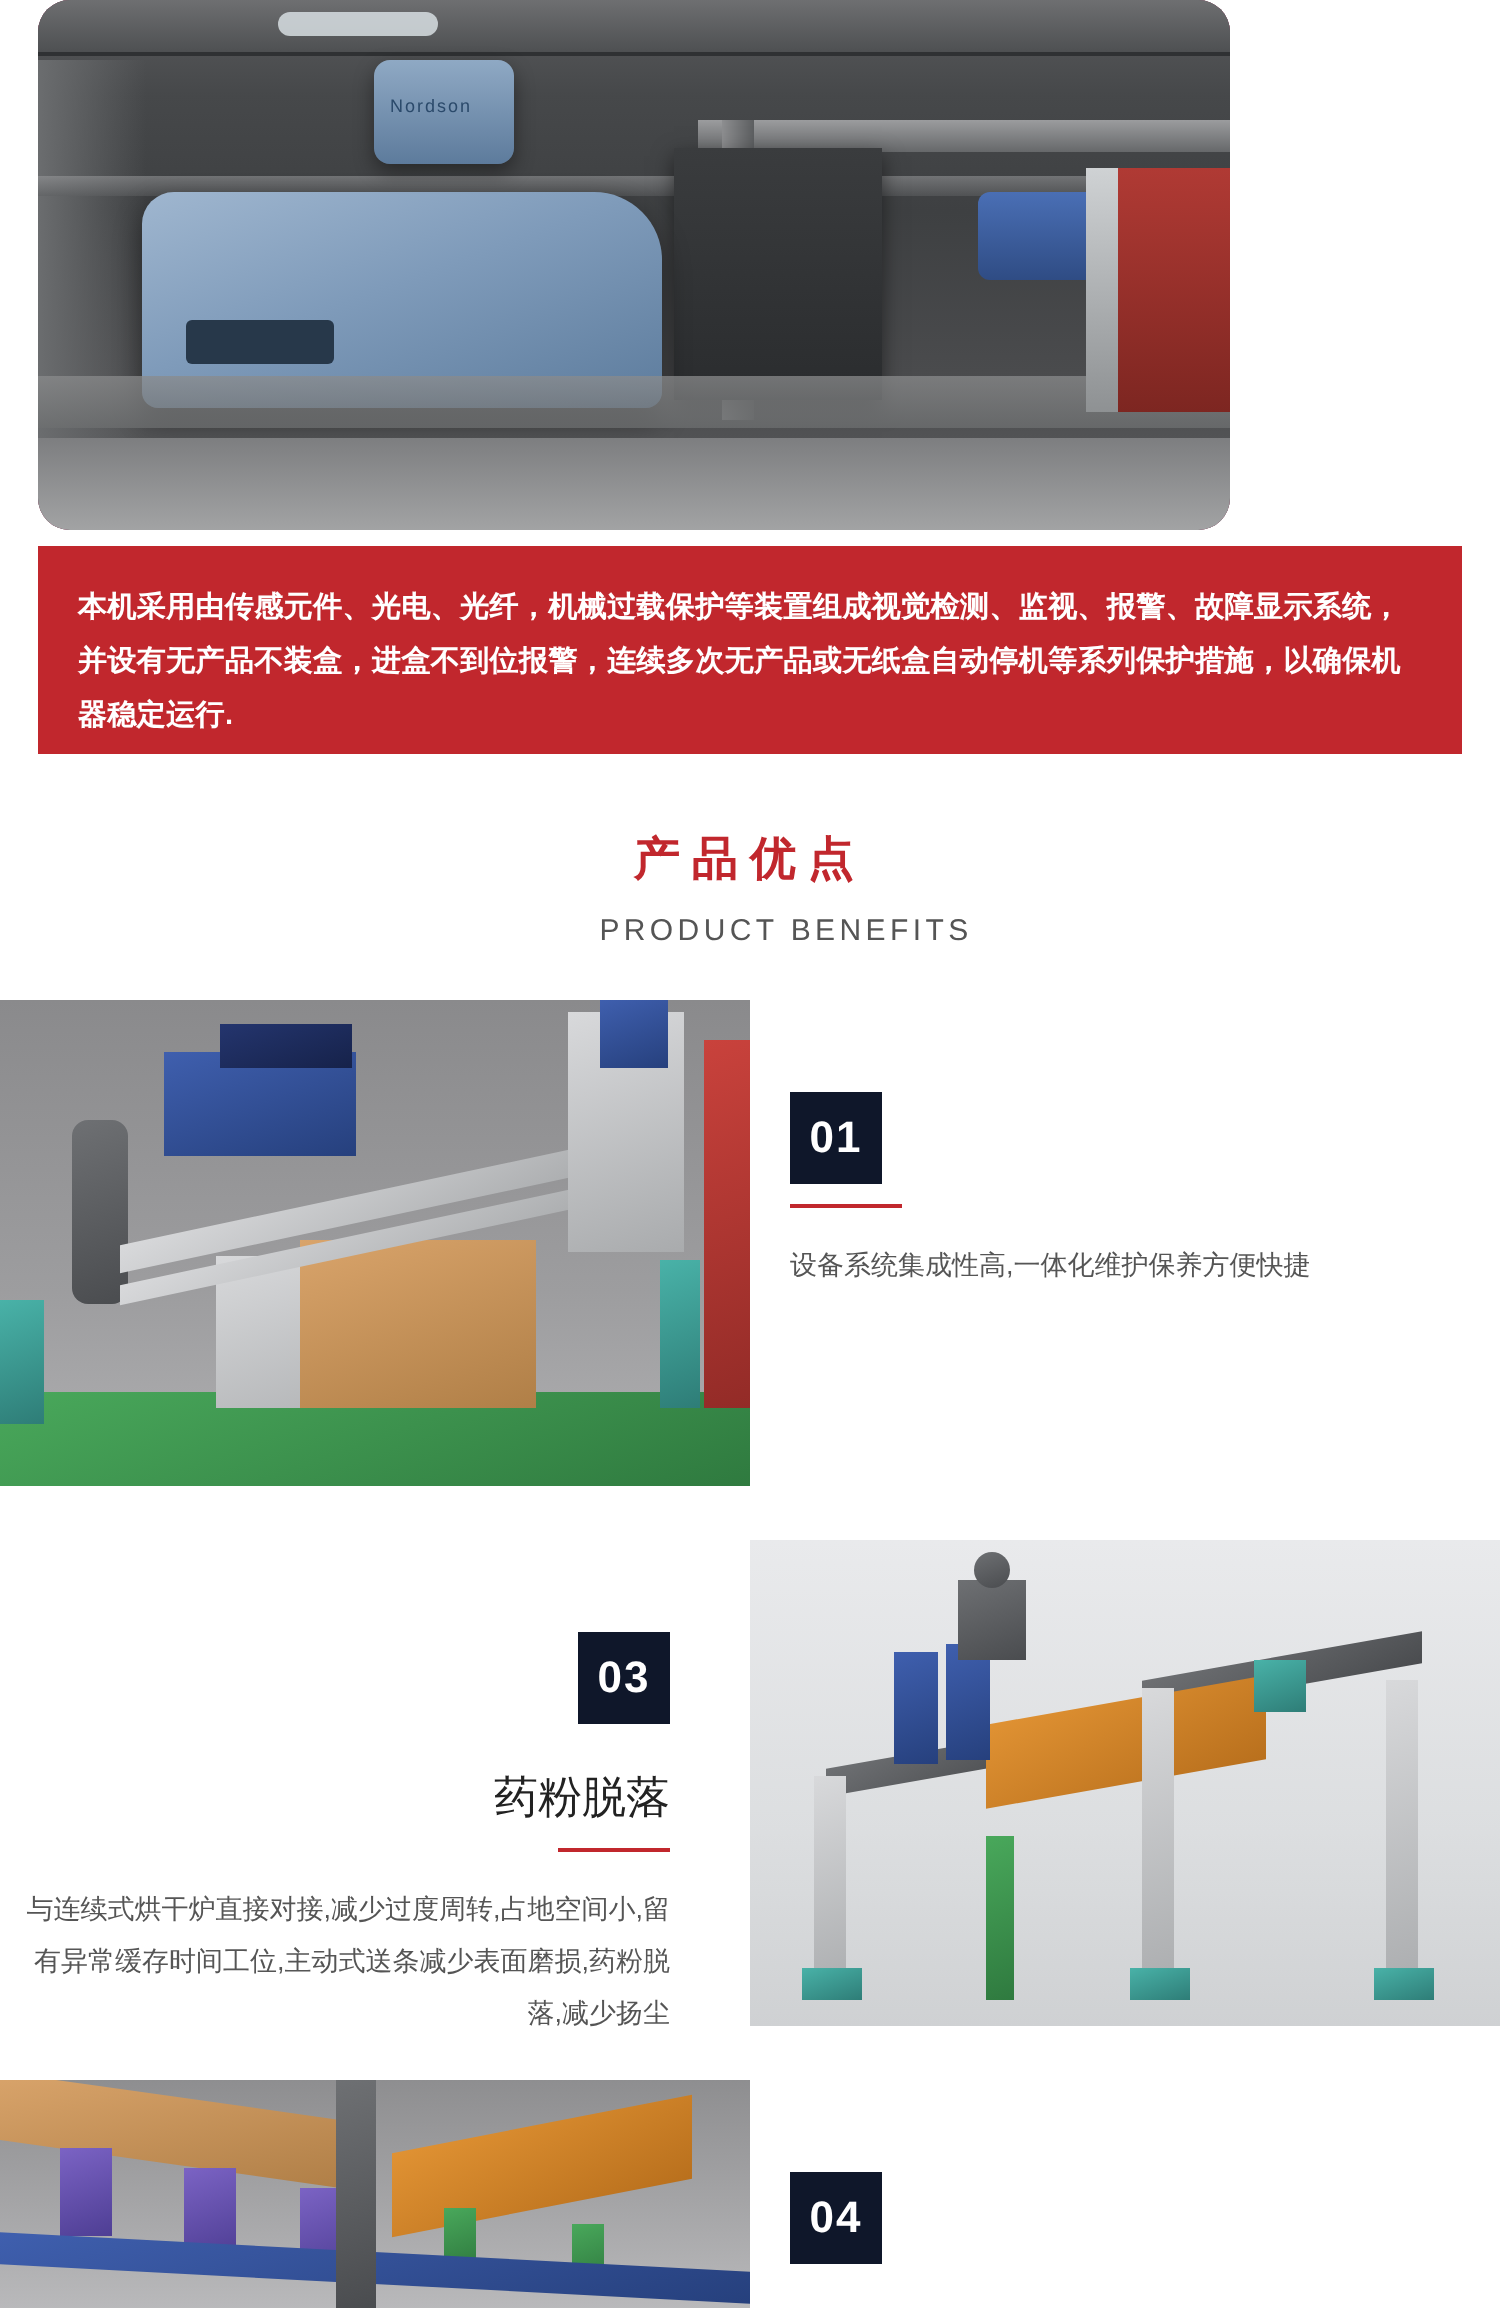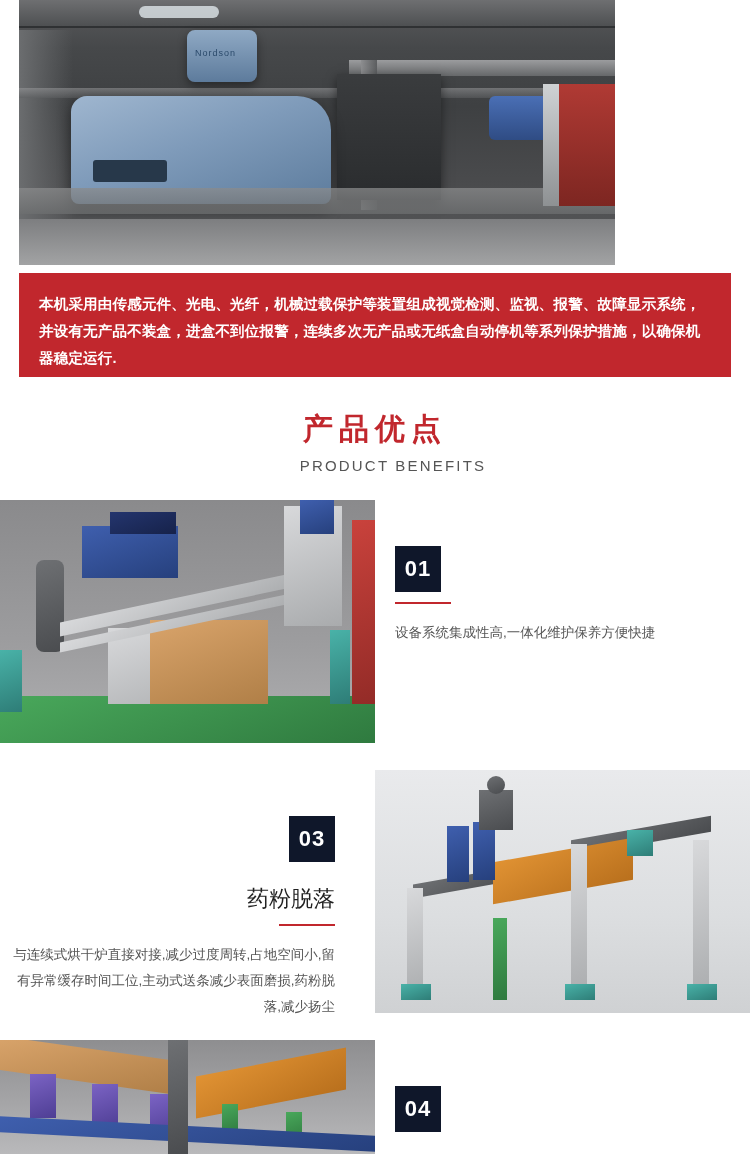--- a/index.html
+++ b/index.html
@@ -30,6 +30,7 @@
     height: 265px;
     overflow: hidden;
     background: #be185d;
+    border-radius: 16px;
   }
   .hero-scene {
     position: absolute;

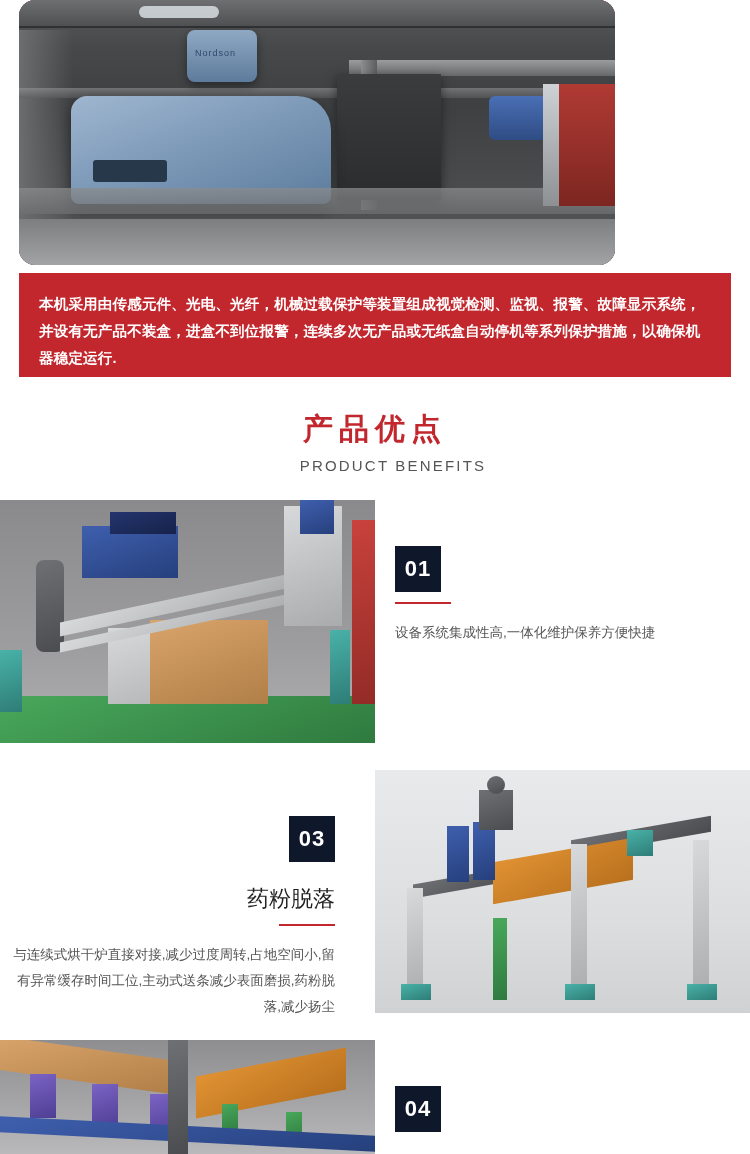--- a/index.html
+++ b/index.html
@@ -167,7 +167,7 @@
     text-align: center;
   }
   .section-title {
-    font-size: 30px;
+    font-size: 23px;
     font-weight: bold;
     color: #c1272d;
     letter-spacing: 6px;

